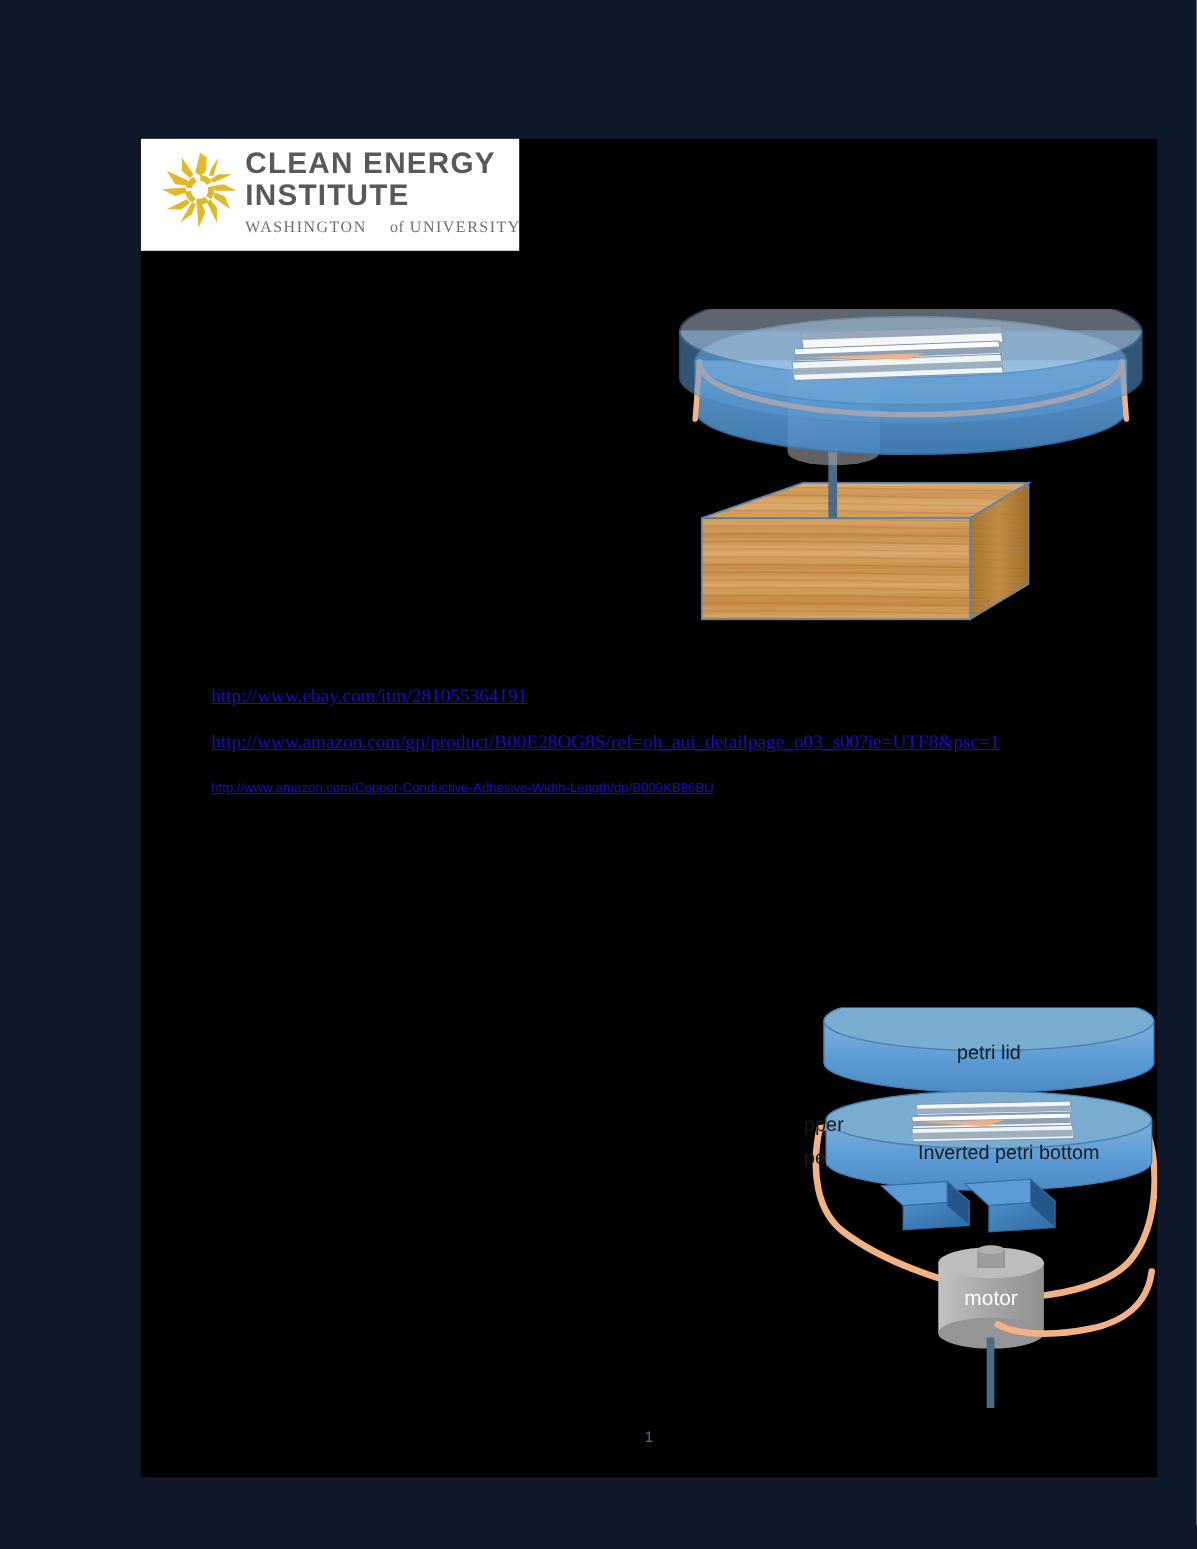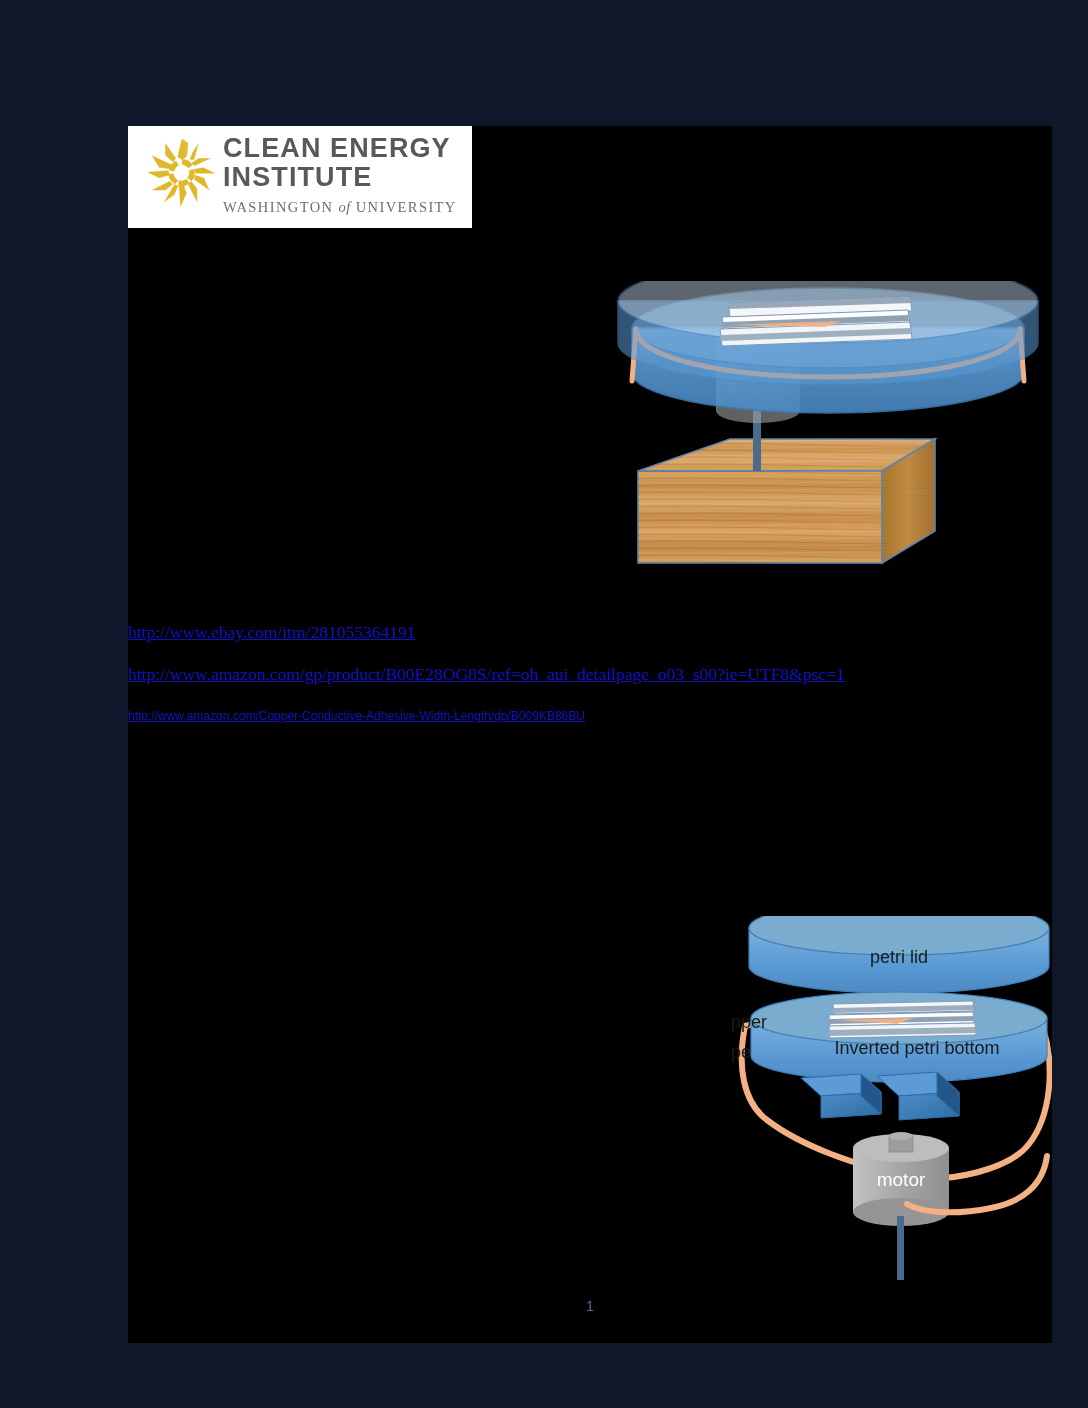--- a/index.html
+++ b/index.html
@@ -62,7 +62,7 @@
     color: #6d6e71;
     white-space: nowrap;
   }
-  .logo-sub .it { font-style: italic; letter-spacing: 0.5px; }
+  .logo-sub .it { letter-spacing: 0.5px; margin-left: 16px; }
 
   
   #links {

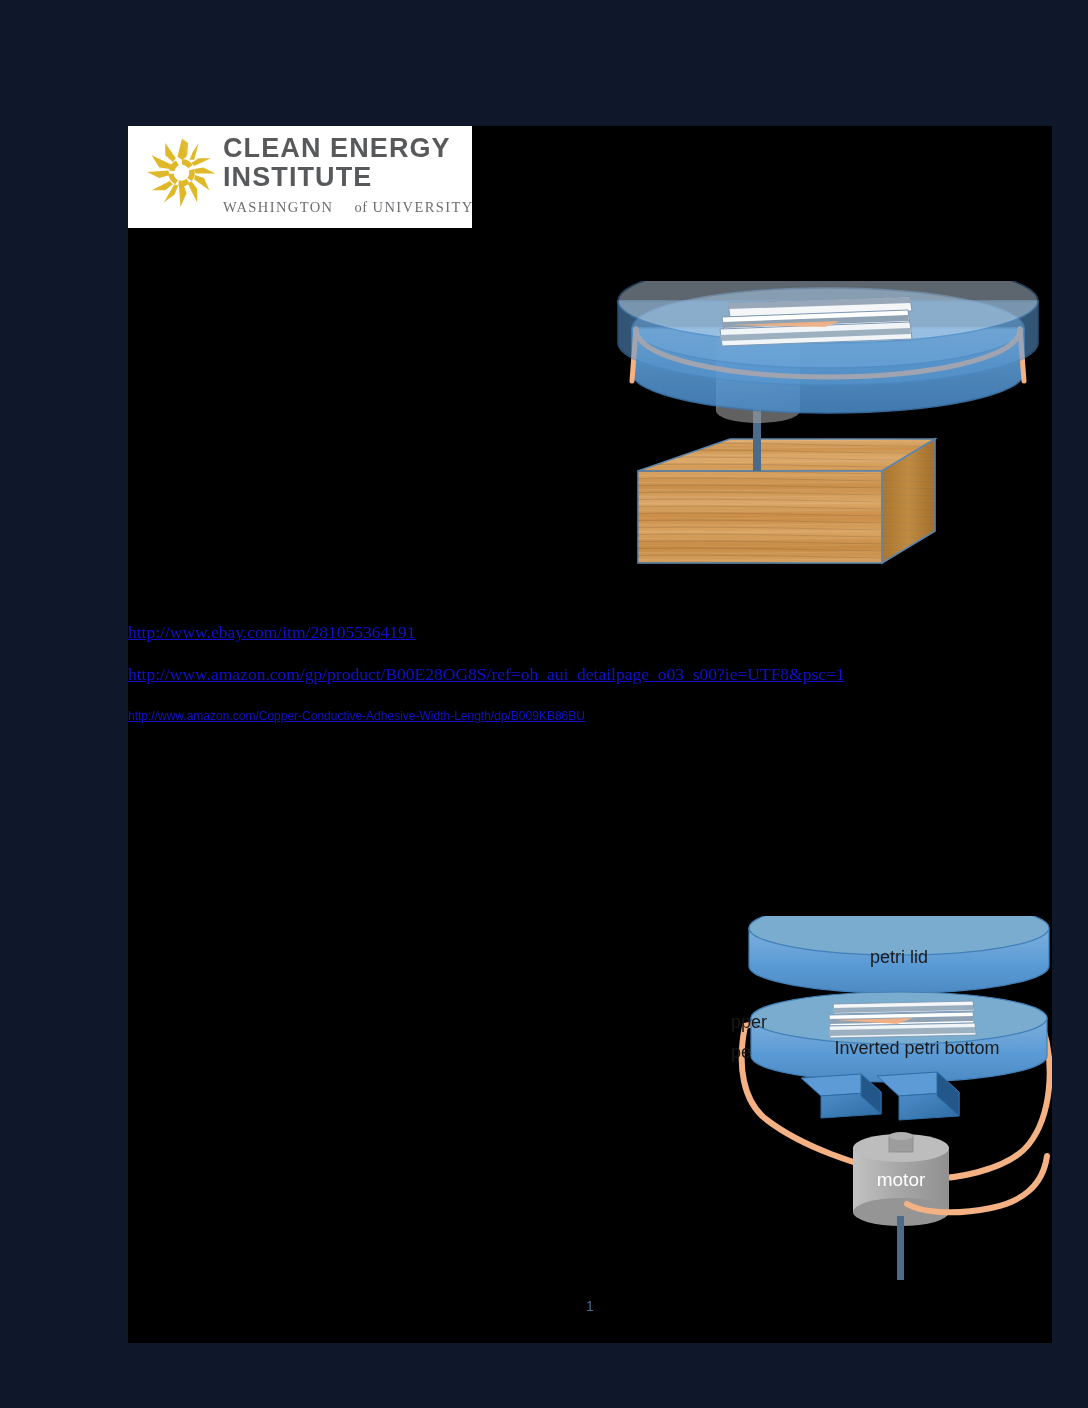--- a/index.html
+++ b/index.html
@@ -87,7 +87,7 @@
     font-size: 12px;
     line-height: 22px;
   }
-  .indent { }
+  .indent { padding-left: 64px; }
 
   
   #page-number {

